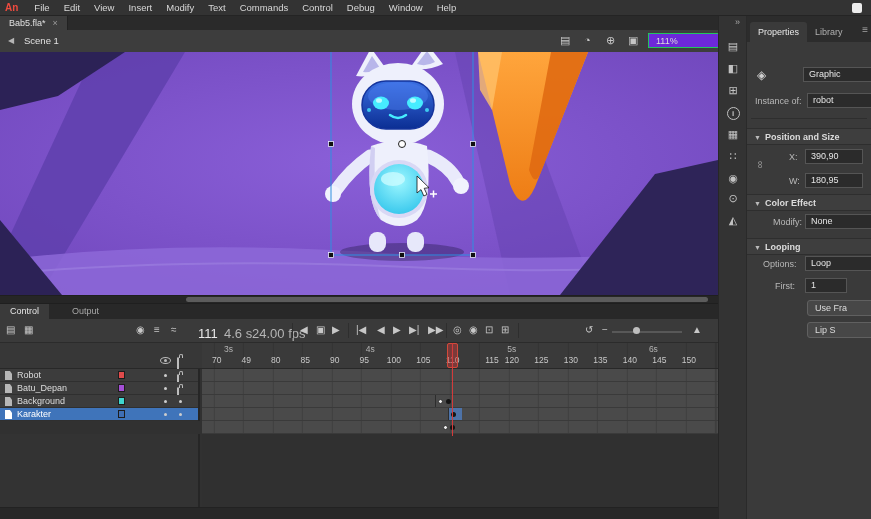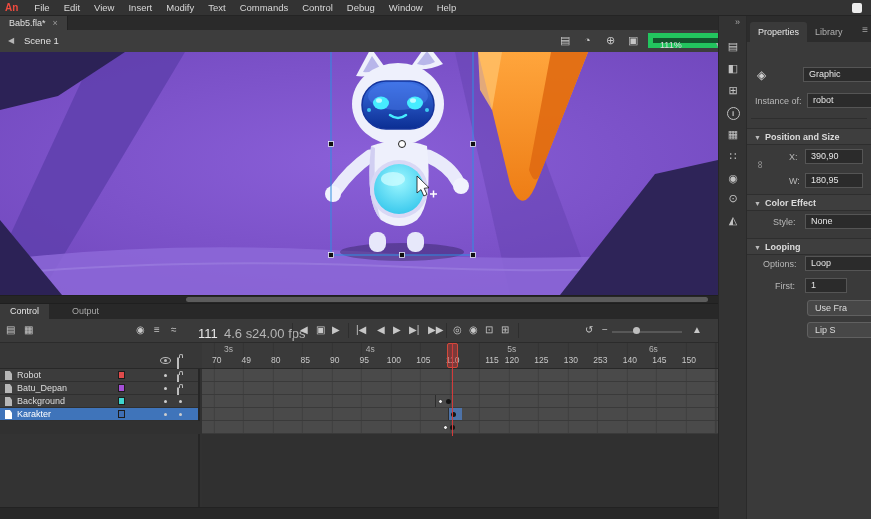--- a/index.html
+++ b/index.html
@@ -21,7 +21,7 @@
   .back-icon{position:absolute;left:8px;top:6px;color:#b5b5b5;font-size:8px}
   .scene-name{position:absolute;left:24px;top:5px;font-size:9.5px;color:#e2e2e2}
   .sb-icon{position:absolute;top:4px;color:#c6c6c6;font-size:11px}
-  .zoom-box{position:absolute;left:648px;top:3px;width:80px;height:15px;background:#14532d;border:5px solid #22c55e;
+  .zoom-box{position:absolute;left:648px;top:3px;width:80px;height:15px;background:#6d28d9;border:1px solid #22c55e;
             box-sizing:border-box;font-size:9px;color:#ddd}
   .zoom-box .zv{position:absolute;left:7px;top:2px}
   .zoom-box .caret{position:absolute;right:3px;top:2px;color:#aaa;font-size:8px}

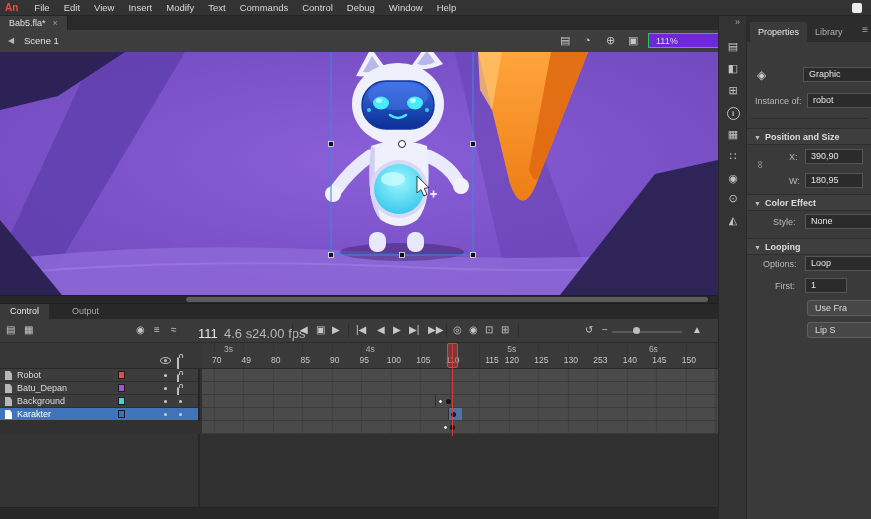--- a/index.html
+++ b/index.html
@@ -400,7 +400,7 @@
     <div class="psec" style="top:178px">
       <span class="tri">▼</span><span>Color Effect</span>
     </div>
-    <span class="p-abs plabel" style="left:26px;top:201px">Style:</span>
+    <span class="p-abs plabel" style="left:26px;top:201px">Modify:</span>
     <div class="pfield" style="left:58px;top:198px;width:80px">
       <span>None</span>
       

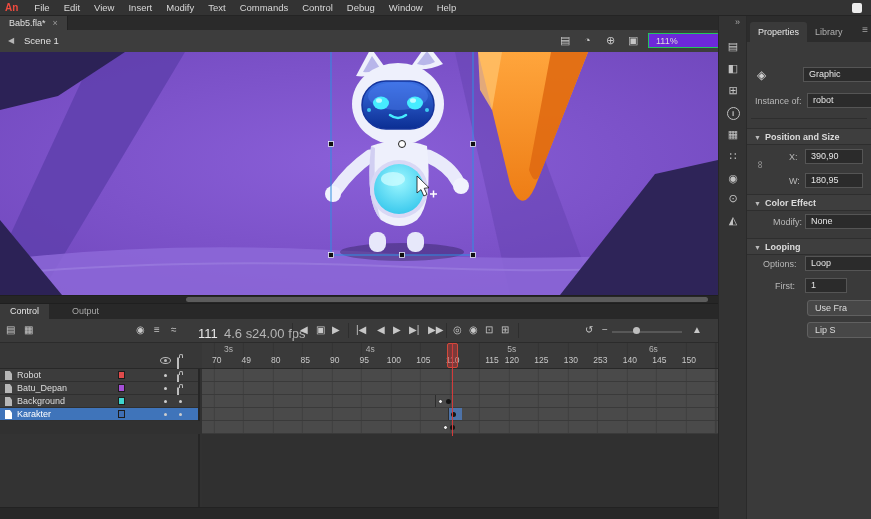--- a/index.html
+++ b/index.html
@@ -286,7 +286,7 @@
           <span class="frame-label" style="left:297.8px">120</span>
           <span class="frame-label" style="left:327.3px">125</span>
           <span class="frame-label" style="left:356.8px">130</span>
-          <span class="frame-label" style="left:386.3px">253</span>
+          <span class="frame-label" style="left:386.3px">135</span>
           <span class="frame-label" style="left:415.8px">140</span>
           <span class="frame-label" style="left:445.3px">145</span>
           <span class="frame-label" style="left:474.8px">150</span>

